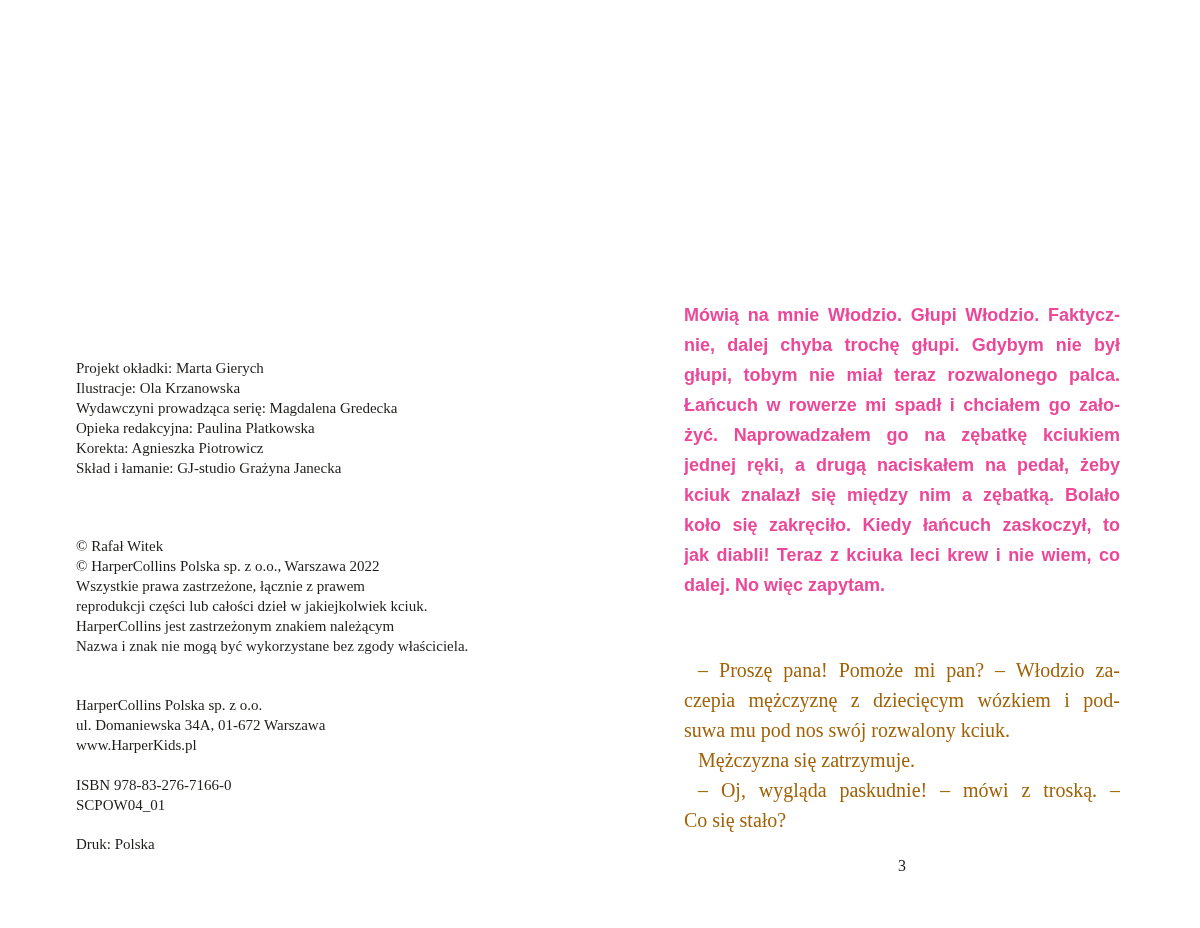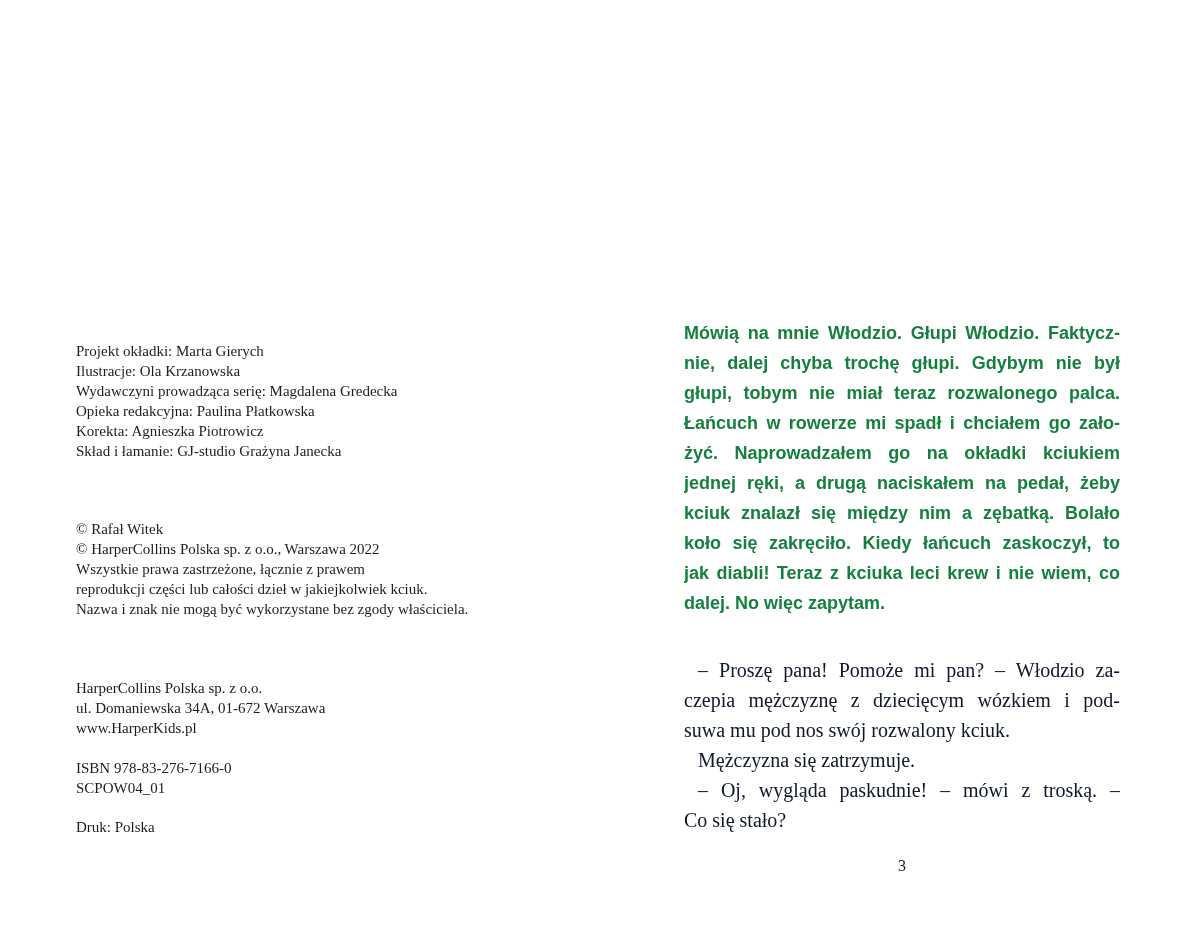--- a/index.html
+++ b/index.html
@@ -53,14 +53,14 @@
   }
   .narration {
     position: absolute;
-    top: 318px;
+    top: 300px;
     left: 0;
     width: 436px;
     font-family: "Liberation Sans", "DejaVu Sans", sans-serif;
     font-weight: 700;
     font-size: 18px;
     line-height: 30px;
-    color: #15803d;
+    color: #ec4899;
   }
   .dialogue {
     position: absolute;

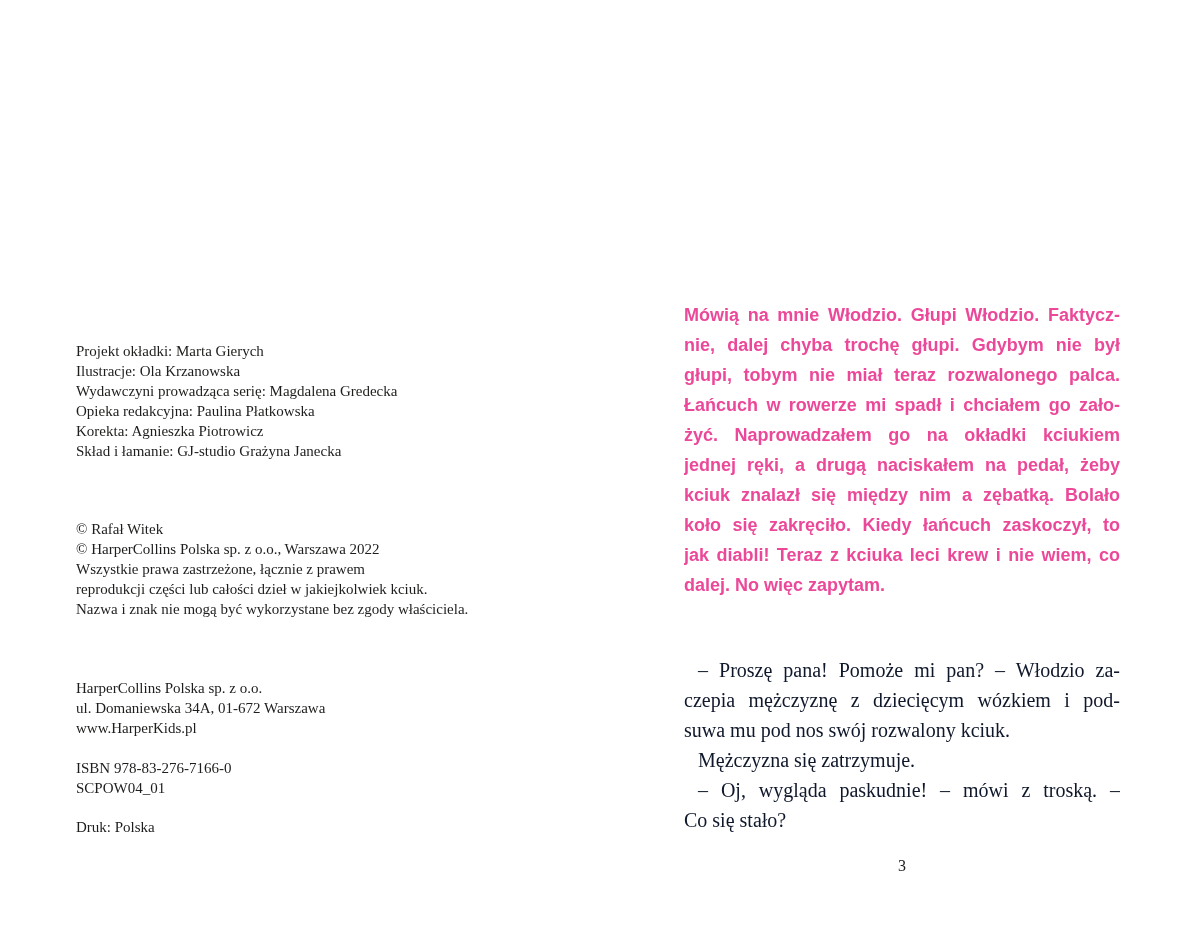--- a/index.html
+++ b/index.html
@@ -23,7 +23,7 @@
   .left-page {
     position: absolute;
     left: 76px;
-    top: 0;
+    top: 17px;
     width: 500px;
     height: 696px;
   }

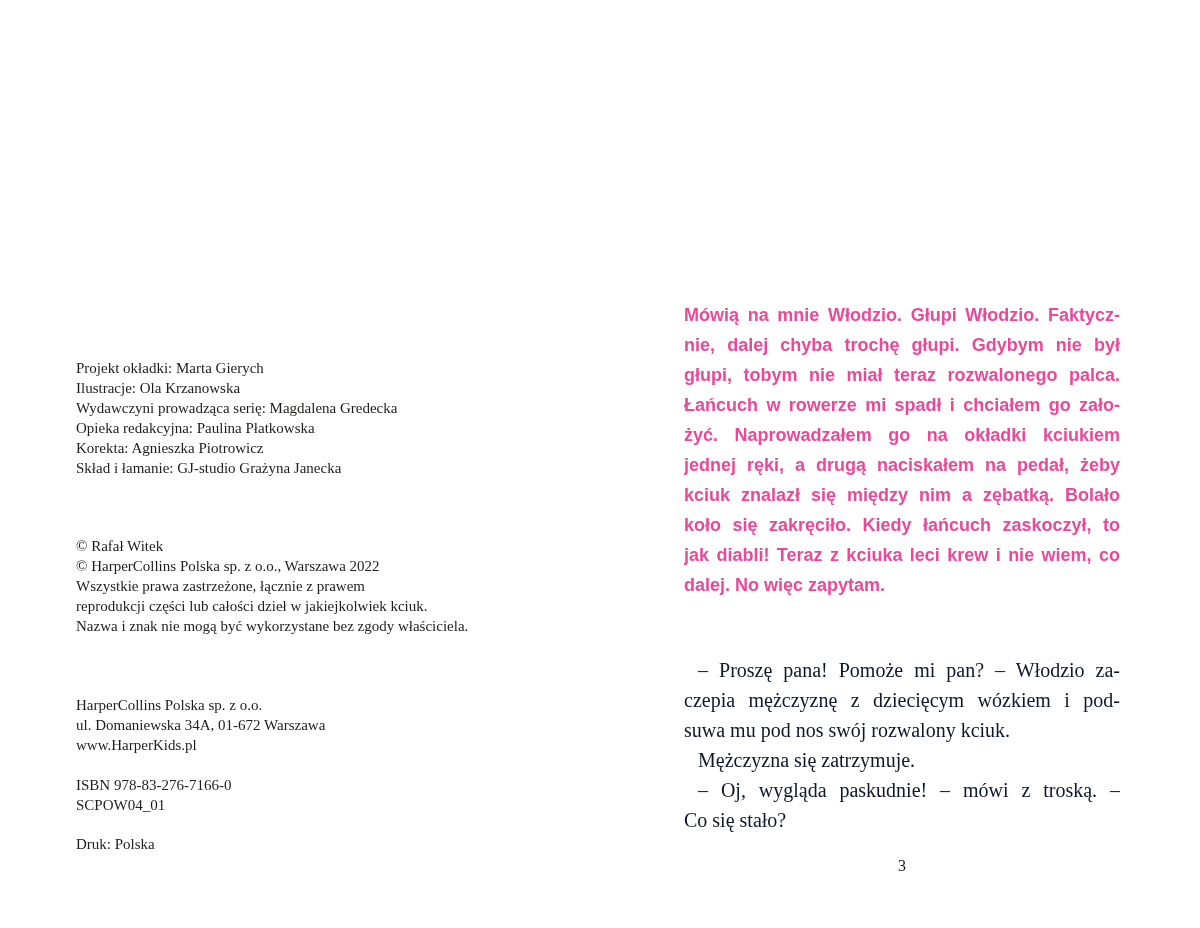--- a/index.html
+++ b/index.html
@@ -135,7 +135,7 @@
         <div class="line just">nie, dalej chyba trochę głupi. Gdybym nie był</div>
         <div class="line just">głupi, tobym nie miał teraz rozwalonego palca.</div>
         <div class="line just">Łańcuch w rowerze mi spadł i chciałem go zało-</div>
-        <div class="line just">żyć. Naprowadzałem go na okładki kciukiem</div>
+        <div class="line just">żyć. Naprowadzałem go na zębatkę kciukiem</div>
         <div class="line just">jednej ręki, a drugą naciskałem na pedał, żeby</div>
         <div class="line just">kciuk znalazł się między nim a zębatką. Bolało</div>
         <div class="line just">koło się zakręciło. Kiedy łańcuch zaskoczył, to</div>

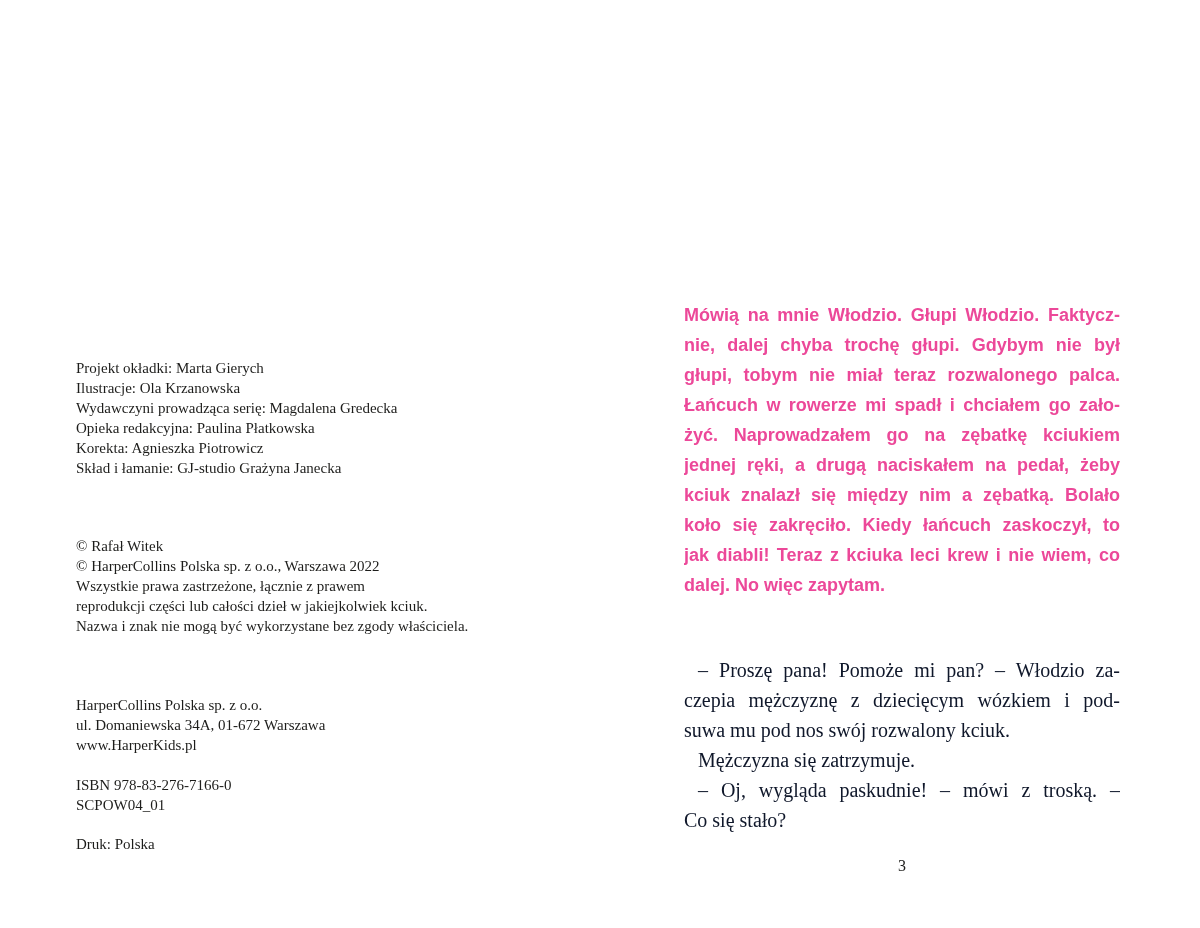--- a/index.html
+++ b/index.html
@@ -113,6 +113,7 @@
         <div class="line">© HarperCollins Polska sp. z o.o., Warszawa 2022</div>
         <div class="line">Wszystkie prawa zastrzeżone, łącznie z prawem</div>
         <div class="line">reprodukcji części lub całości dzieł w jakiejkolwiek kciuk.</div>
+        <div class="line">HarperCollins jest zastrzeżonym znakiem należącym</div>
         <div class="line">Nazwa i znak nie mogą być wykorzystane bez zgody właściciela.</div>
       </div>
     <div class="block address">

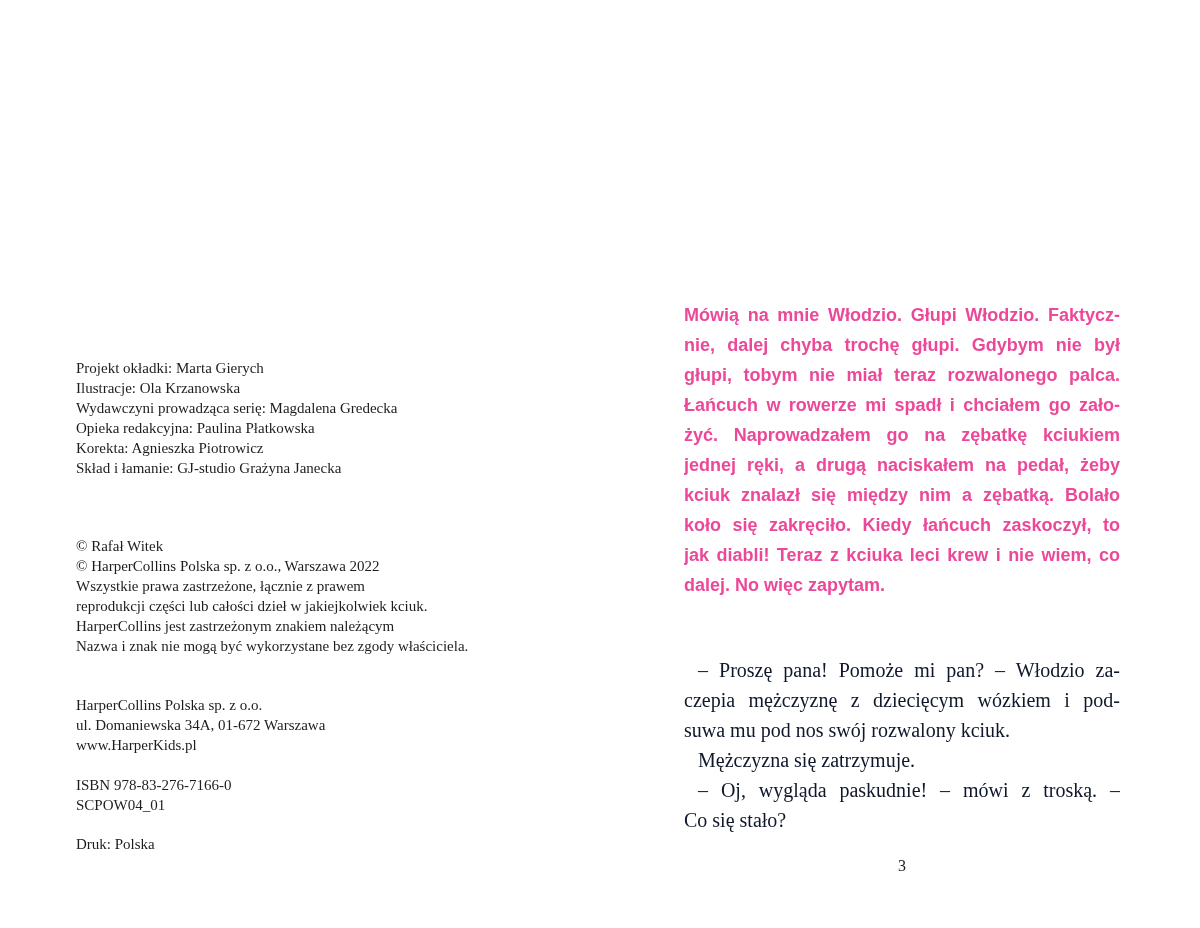--- a/index.html
+++ b/index.html
@@ -70,7 +70,7 @@
     font-family: "Liberation Serif", "DejaVu Serif", serif;
     font-size: 20px;
     line-height: 30px;
-    color: #0f172a;
+    color: #a16207;
   }
   .line {
     text-align: left;

